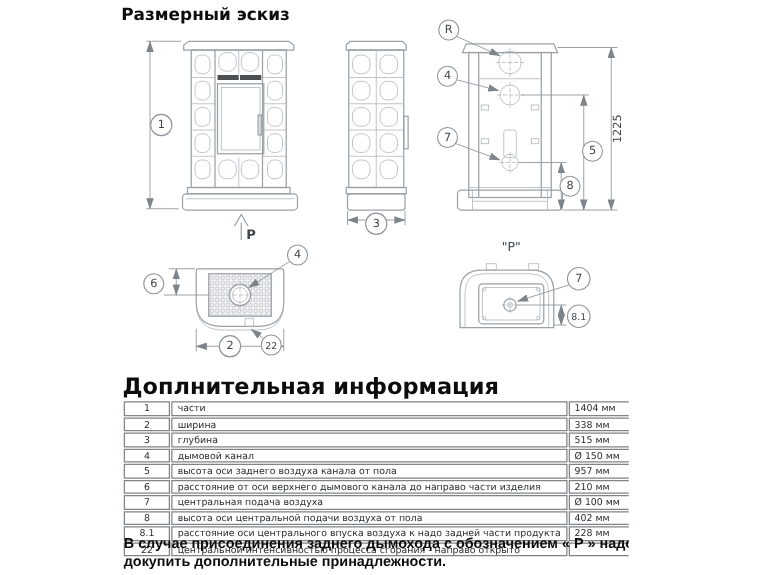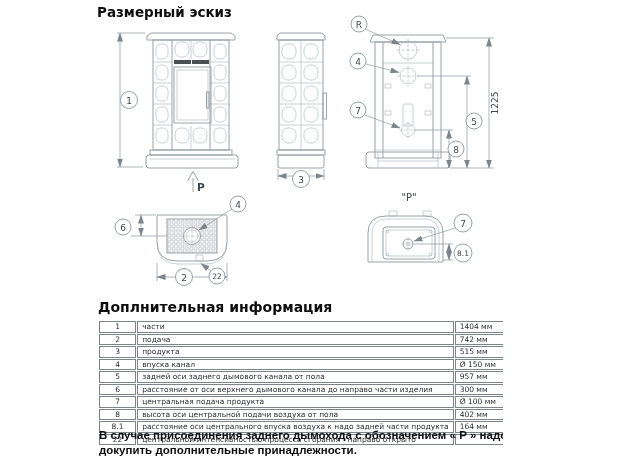--- a/index.html
+++ b/index.html
@@ -18,7 +18,7 @@
   .ptext{font:bold 10.5px "DejaVu Sans",sans-serif;fill:#3f464c;}
   .vtext{font:10px "DejaVu Sans",sans-serif;fill:#3f464c;text-anchor:middle;}
   .dark{fill:#4c4f52;stroke:none;}
-  .info-title{position:absolute;left:98px;top:299px;margin:0;font-size:14px;font-weight:bold;color:#0d0d0d;text-align:center;}
+  .info-title{position:absolute;left:98px;top:299px;margin:0;font-size:18px;font-weight:bold;color:#0d0d0d;text-align:center;}
   .info-table-wrap{position:absolute;left:98px;top:320px;width:431px;}
   table.info{width:100%;border-collapse:separate;border-spacing:1px;}
   table.info td{border:1px solid #7f8488;font-size:7.5px;line-height:7.5px;padding:1px 4px;color:#2a2d30;

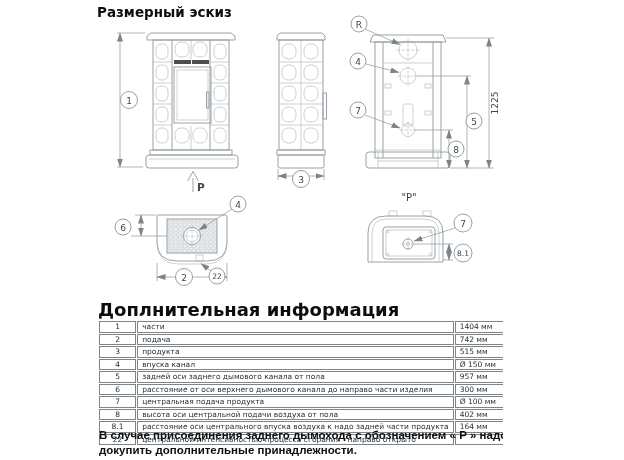--- a/index.html
+++ b/index.html
@@ -283,7 +283,7 @@
         </tr>
         <tr>
           <td class="num">2</td>
-          <td>подача</td>
+          <td>ширина</td>
           <td class="val">742 мм</td>
         </tr>
         <tr>

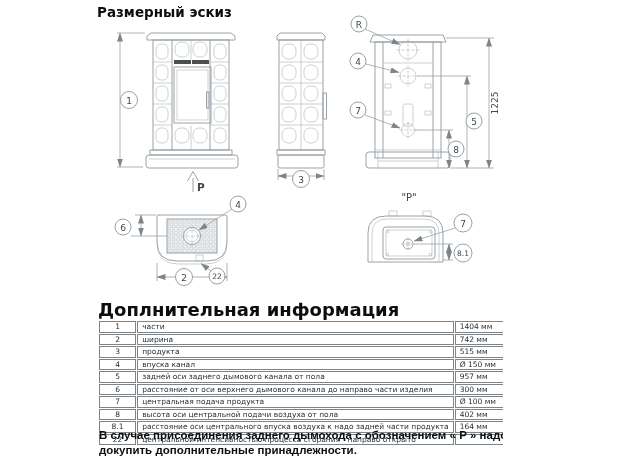--- a/index.html
+++ b/index.html
@@ -284,7 +284,7 @@
         <tr>
           <td class="num">2</td>
           <td>ширина</td>
-          <td class="val">742 мм</td>
+          <td class="val">338 мм</td>
         </tr>
         <tr>
           <td class="num">3</td>

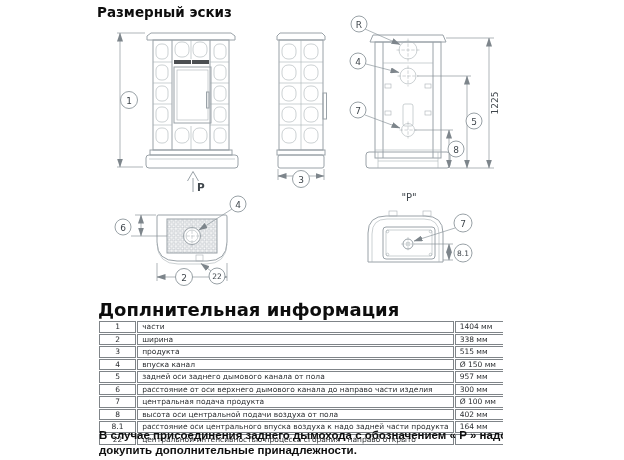--- a/index.html
+++ b/index.html
@@ -288,7 +288,7 @@
         </tr>
         <tr>
           <td class="num">3</td>
-          <td>продукта</td>
+          <td>глубина</td>
           <td class="val">515 мм</td>
         </tr>
         <tr>

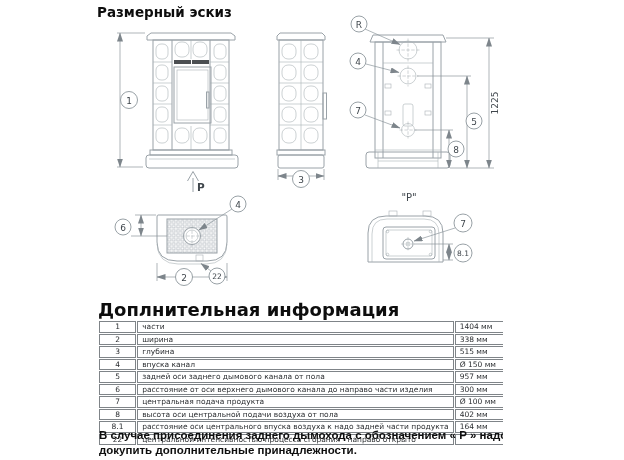--- a/index.html
+++ b/index.html
@@ -293,7 +293,7 @@
         </tr>
         <tr>
           <td class="num">4</td>
-          <td>впуска канал</td>
+          <td>дымовой канал</td>
           <td class="val">Ø 150 мм</td>
         </tr>
         <tr>

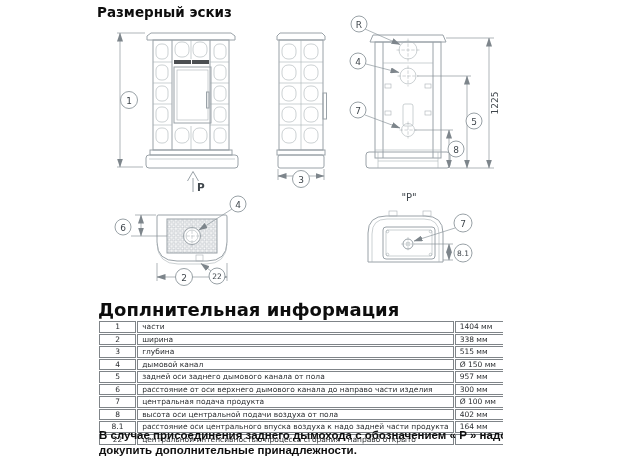--- a/index.html
+++ b/index.html
@@ -298,7 +298,7 @@
         </tr>
         <tr>
           <td class="num">5</td>
-          <td>задней оси заднего дымового канала от пола</td>
+          <td>высота оси заднего воздуха канала от пола</td>
           <td class="val">957 мм</td>
         </tr>
         <tr>

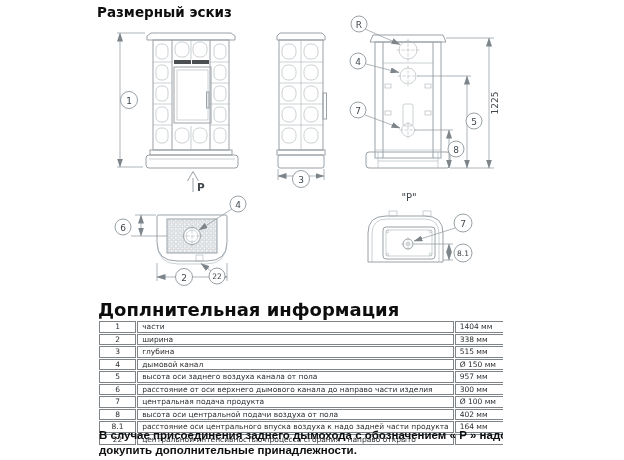--- a/index.html
+++ b/index.html
@@ -304,7 +304,7 @@
         <tr>
           <td class="num">6</td>
           <td>расстояние от оси верхнего дымового канала до направо части изделия</td>
-          <td class="val">300 мм</td>
+          <td class="val">210 мм</td>
         </tr>
         <tr>
           <td class="num">7</td>

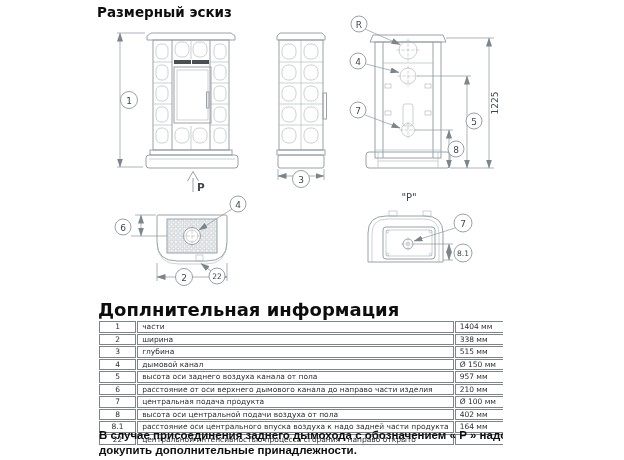--- a/index.html
+++ b/index.html
@@ -308,7 +308,7 @@
         </tr>
         <tr>
           <td class="num">7</td>
-          <td>центральная подача продукта</td>
+          <td>центральная подача воздуха</td>
           <td class="val">Ø 100 мм</td>
         </tr>
         <tr>

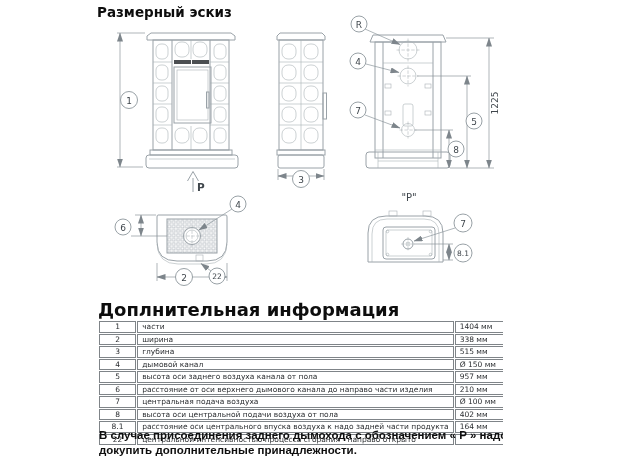--- a/index.html
+++ b/index.html
@@ -319,7 +319,7 @@
         <tr>
           <td class="num">8.1</td>
           <td>расстояние оси центрального впуска воздуха к надо задней части продукта</td>
-          <td class="val">164 мм</td>
+          <td class="val">228 мм</td>
         </tr>
         <tr>
           <td class="num">22</td>

